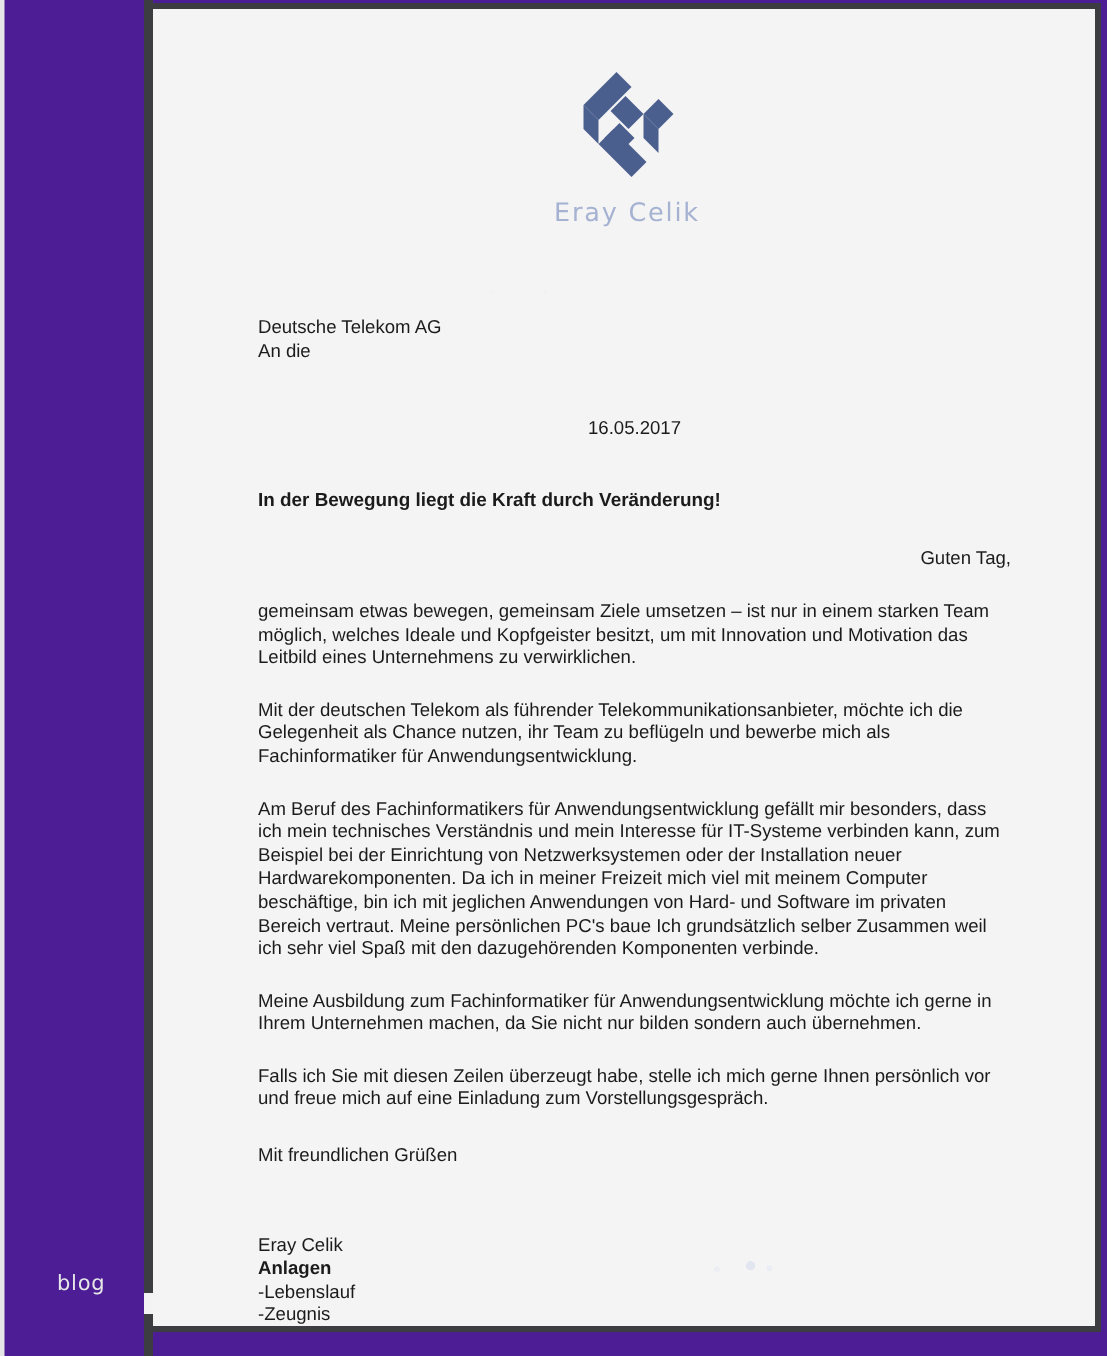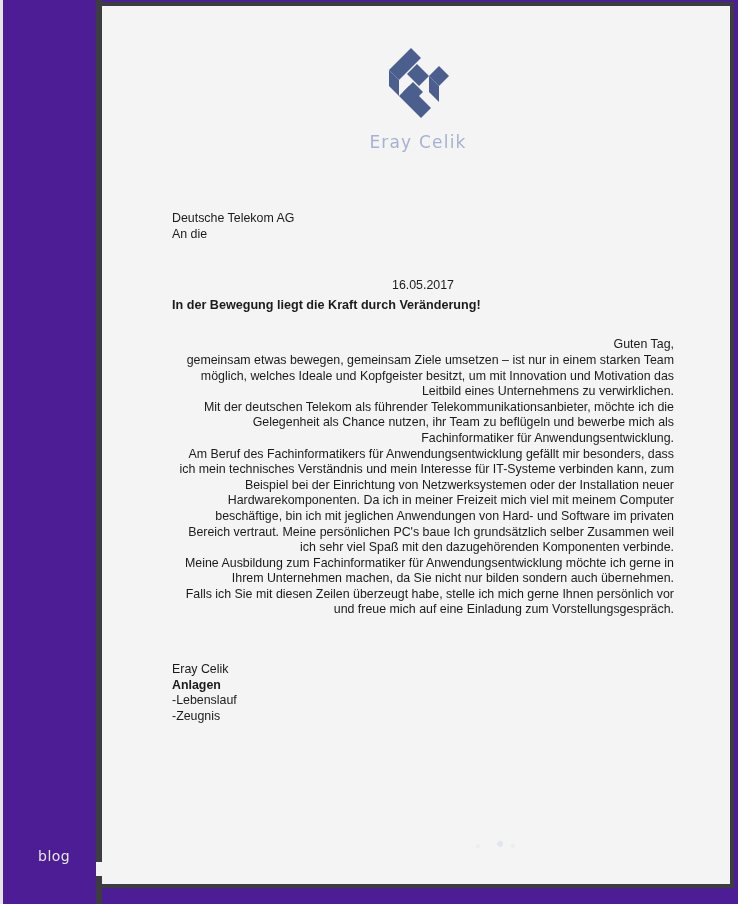--- a/index.html
+++ b/index.html
@@ -128,7 +128,7 @@
   }
   .subject {
     font-weight: bold;
-    margin-top: 4px;
+    margin-top: 32px;
     font-size: 12.6px;
   }
   .greeting { margin-top: 24px; text-align: right; }

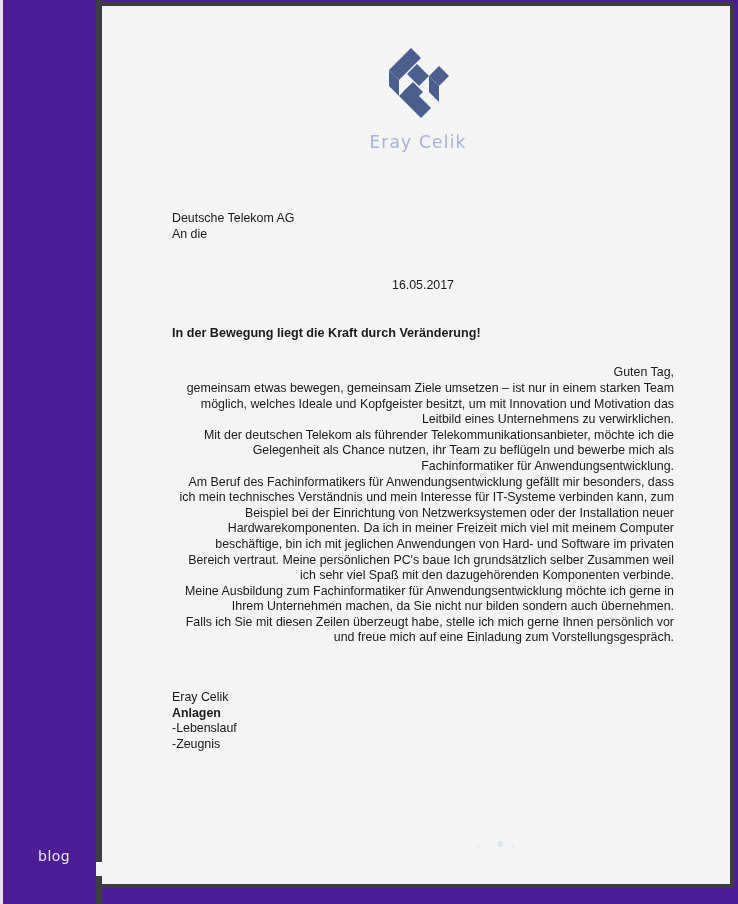--- a/index.html
+++ b/index.html
@@ -132,7 +132,7 @@
     font-size: 12.6px;
   }
   .greeting { margin-top: 24px; text-align: right; }
-  .para { text-align: right; }
+  .para { margin-top: 19px; text-align: left; }
   .closing { margin-top: 22px; }
   .sig-name { margin-top: 44px; }
   .attach-title {

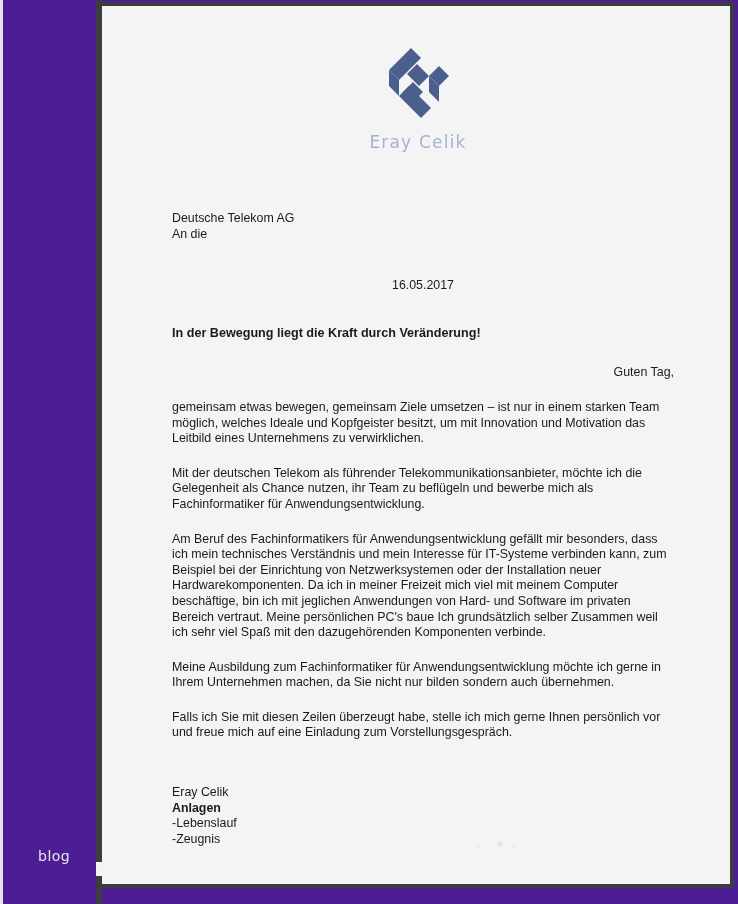--- a/index.html
+++ b/index.html
@@ -211,6 +211,7 @@
       <div class="para">Meine Ausbildung zum Fachinformatiker für Anwendungsentwicklung möchte ich gerne in Ihrem Unternehmen machen, da Sie nicht nur bilden sondern auch übernehmen.</div>
       <div class="para">Falls ich Sie mit diesen Zeilen überzeugt habe, stelle ich mich gerne Ihnen persönlich vor und freue mich auf eine Einladung zum Vorstellungsgespräch.</div>
 
+      <div class="closing">Mit freundlichen Grüßen</div>
 
       <div class="sig-name">Eray Celik</div>
 

